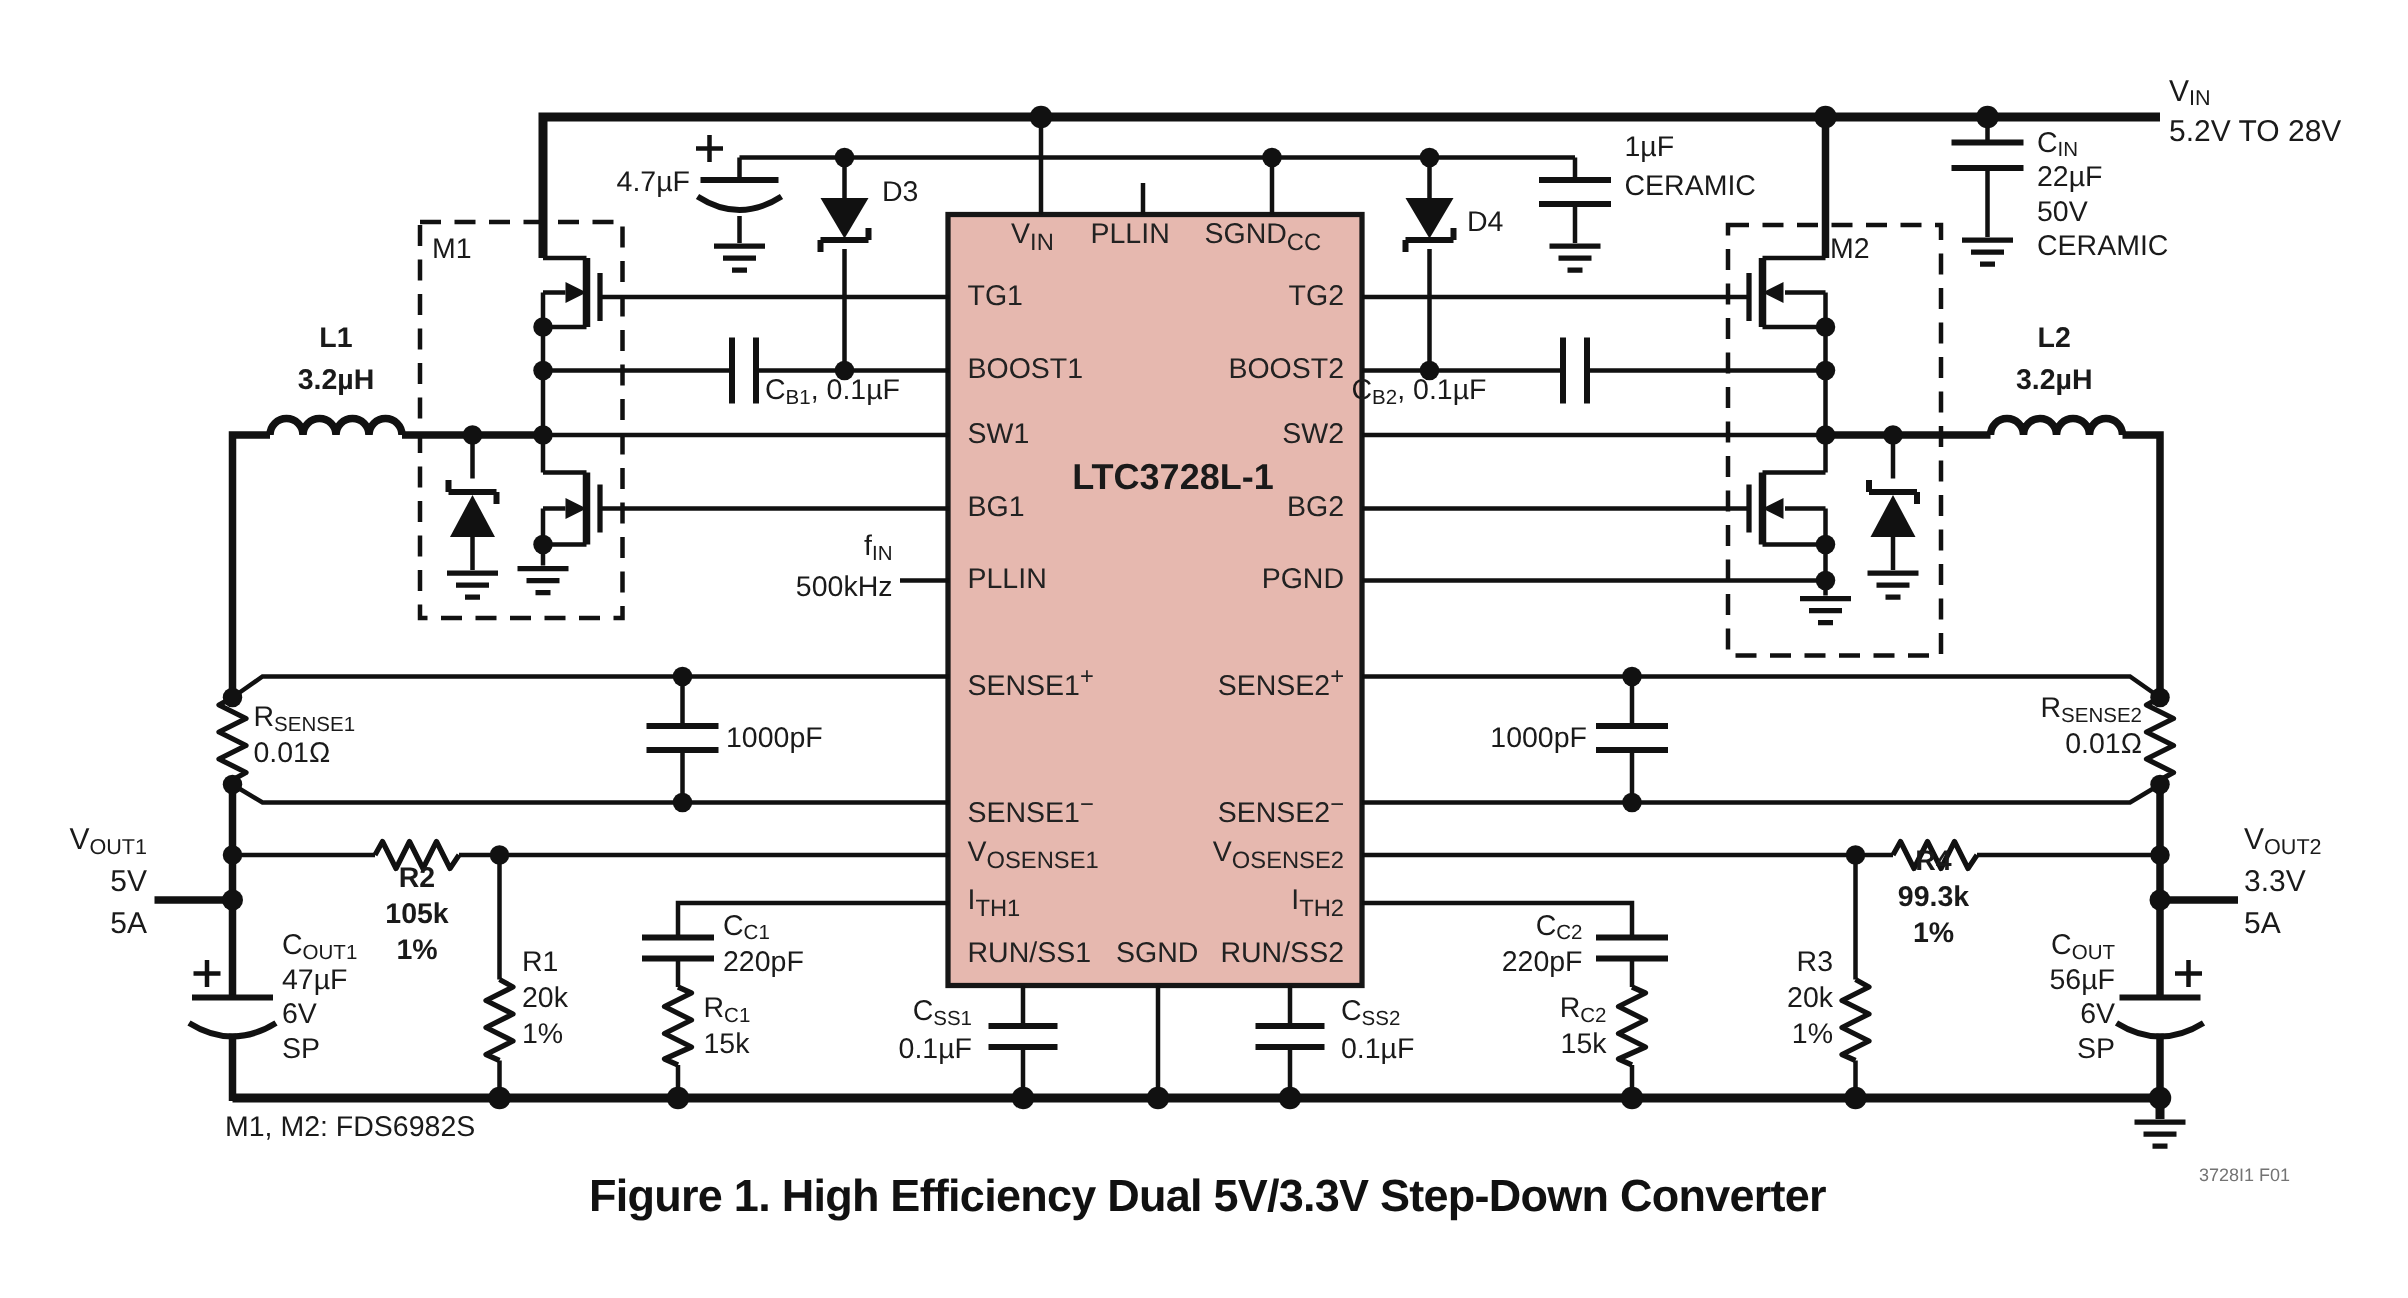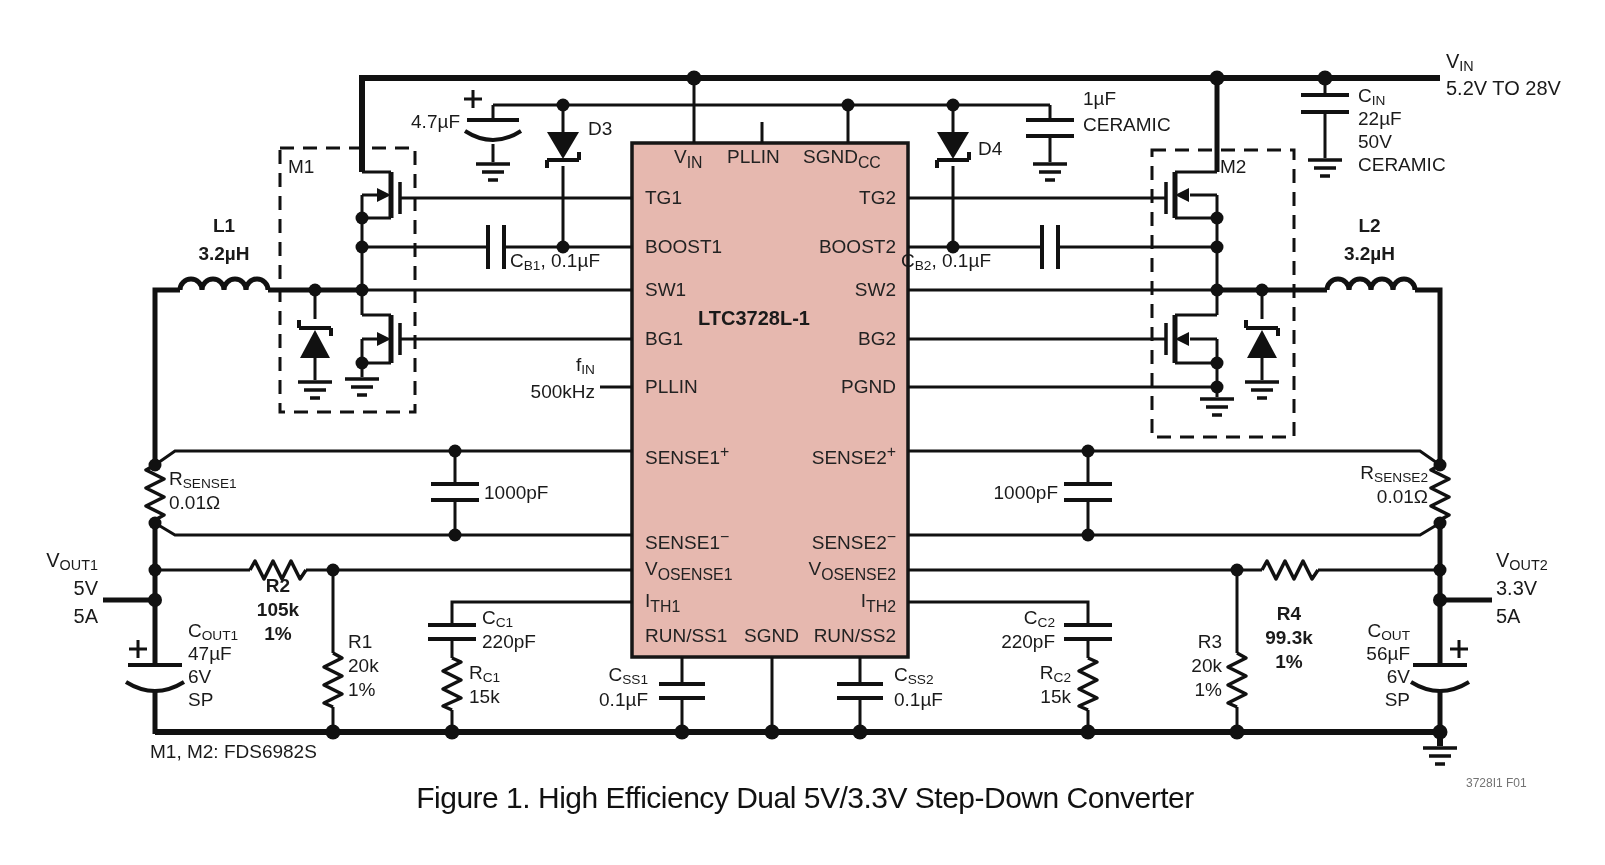--- a/index.html
+++ b/index.html
@@ -247,7 +247,7 @@
 <div class="pin r" style="left:700px;top:558px;width:196px"><span>V</span><sub>OSENSE2</sub></div>
 <div class="pin r" style="left:700px;top:590px;width:196px"><span>I</span><sub>TH2</sub></div>
 
-<div class="lbl c" style="left:684px;top:307px;width:140px;font-size:20px">LTC3728L-1</div>
+<div class="lbl c" style="left:712px;top:307px;width:140px;font-size:24px">LTC3728L-1</div>
 
 <div class="lbl big" style="left:1446px;top:48px">
   <div><span>V</span><sub>IN</sub></div>

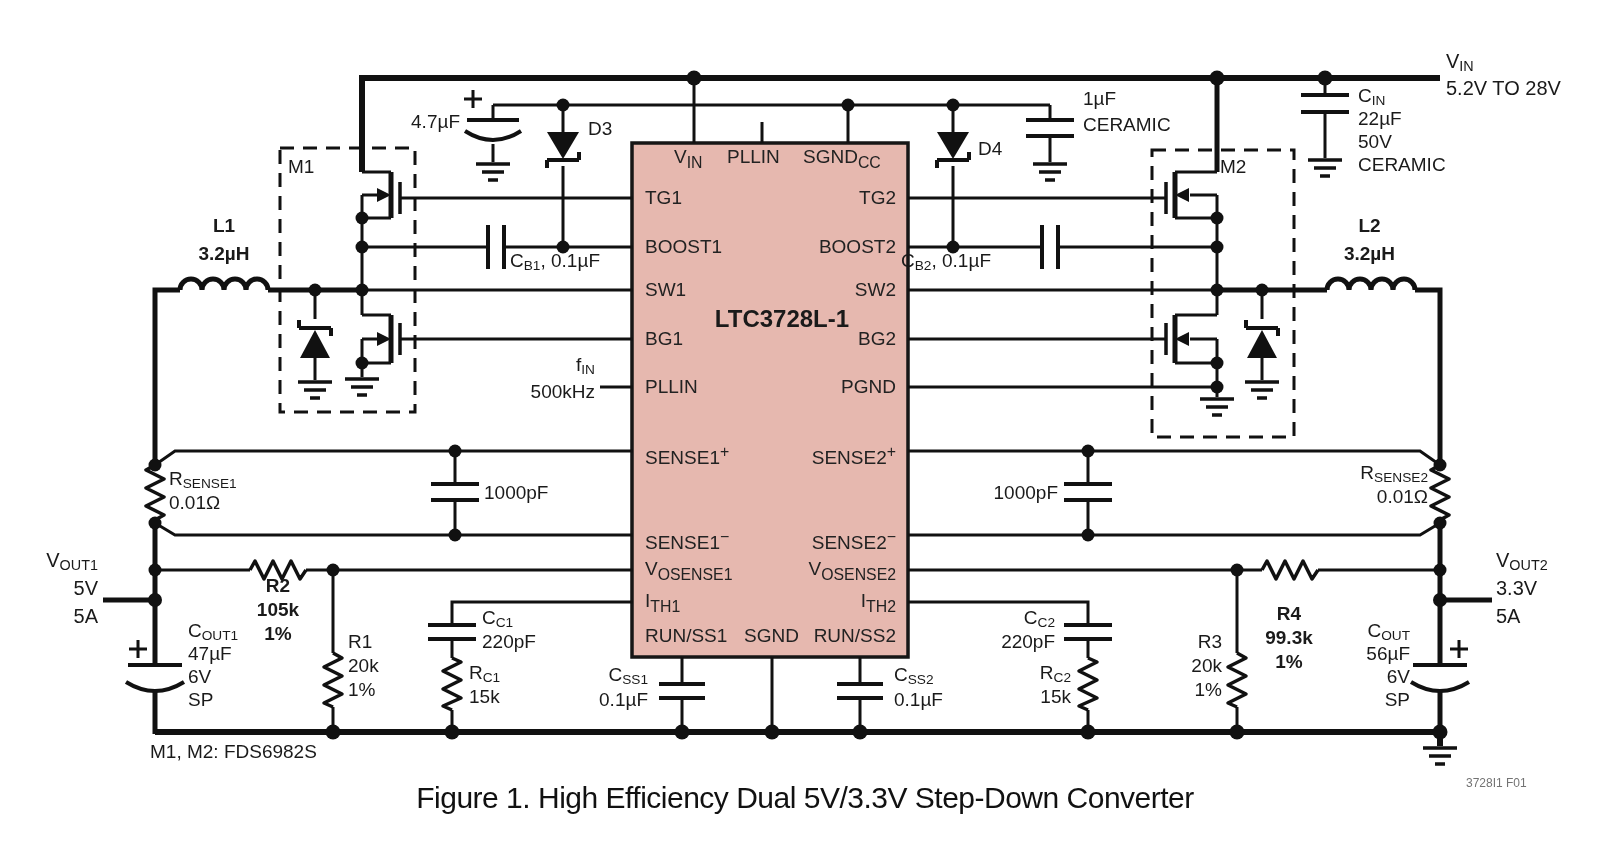--- a/index.html
+++ b/index.html
@@ -329,7 +329,7 @@
   <div>20k</div>
   <div>1%</div>
 </div>
-<div class="lbl c" style="left:1258px;top:602px;width:62px;line-height:24px">
+<div class="lbl c" style="left:1258px;top:563px;width:62px;line-height:24px">
   <div>R4</div>
   <div>99.3k</div>
   <div>1%</div>

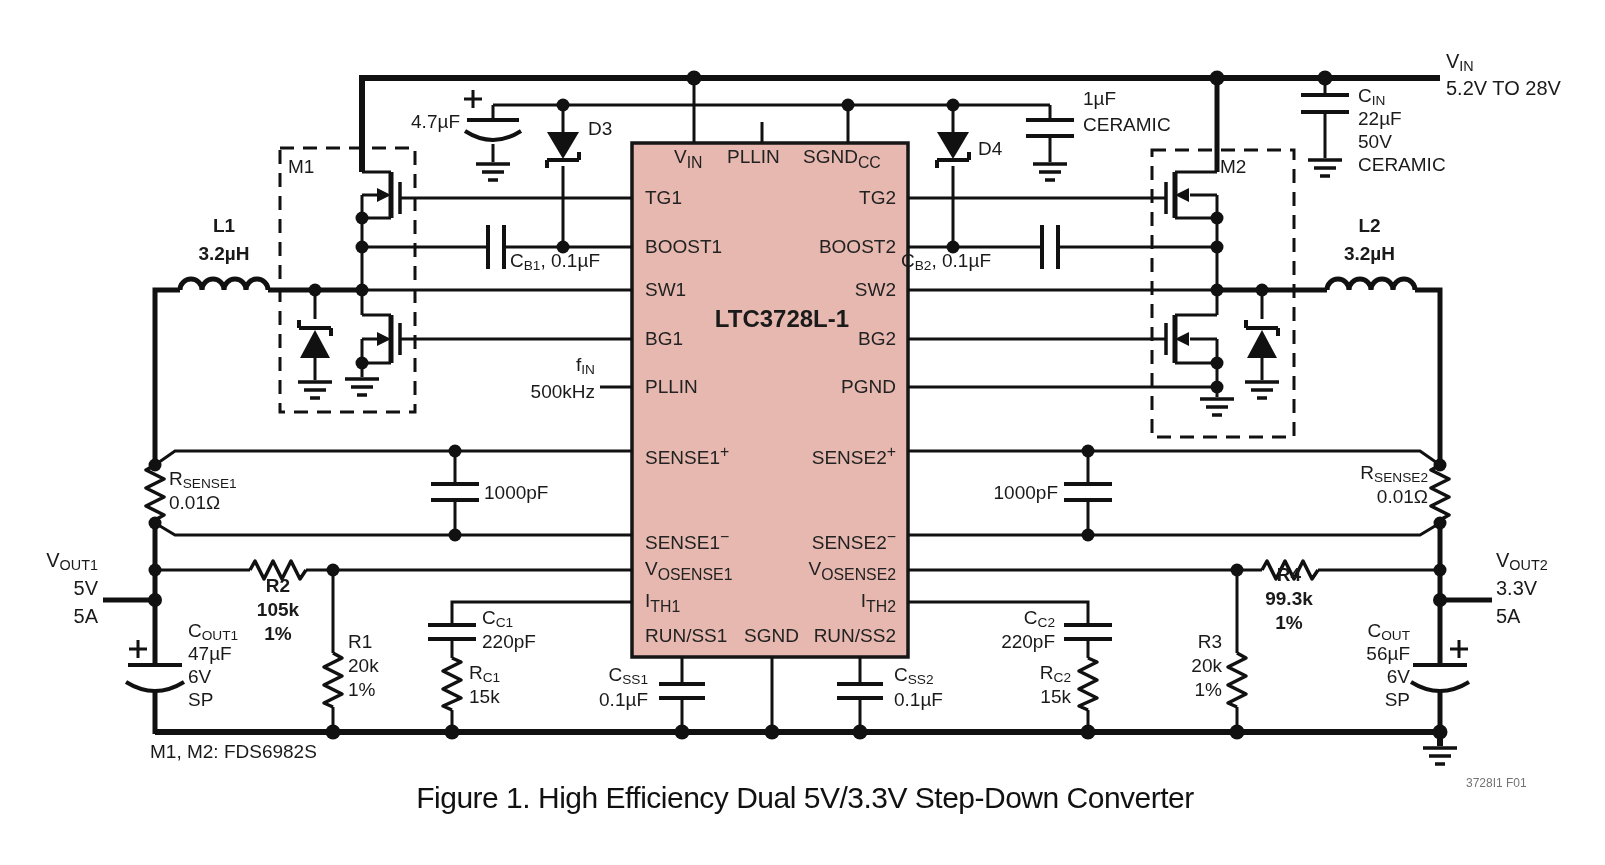--- a/index.html
+++ b/index.html
@@ -14,7 +14,7 @@
   .pin{position:absolute;font-size:19px;line-height:22px;white-space:nowrap;color:#222;}
   .pin.r{text-align:right;}
   .title{position:absolute;left:100px;top:781px;width:1410px;text-align:center;
-         font-size:30px;font-weight:normal;letter-spacing:-0.5px;color:#111;}
+         font-size:30px;font-weight:bold;letter-spacing:-0.5px;color:#111;}
   .small{font-size:12px;line-height:14px;color:#737373;}
 </style>
 </head>

